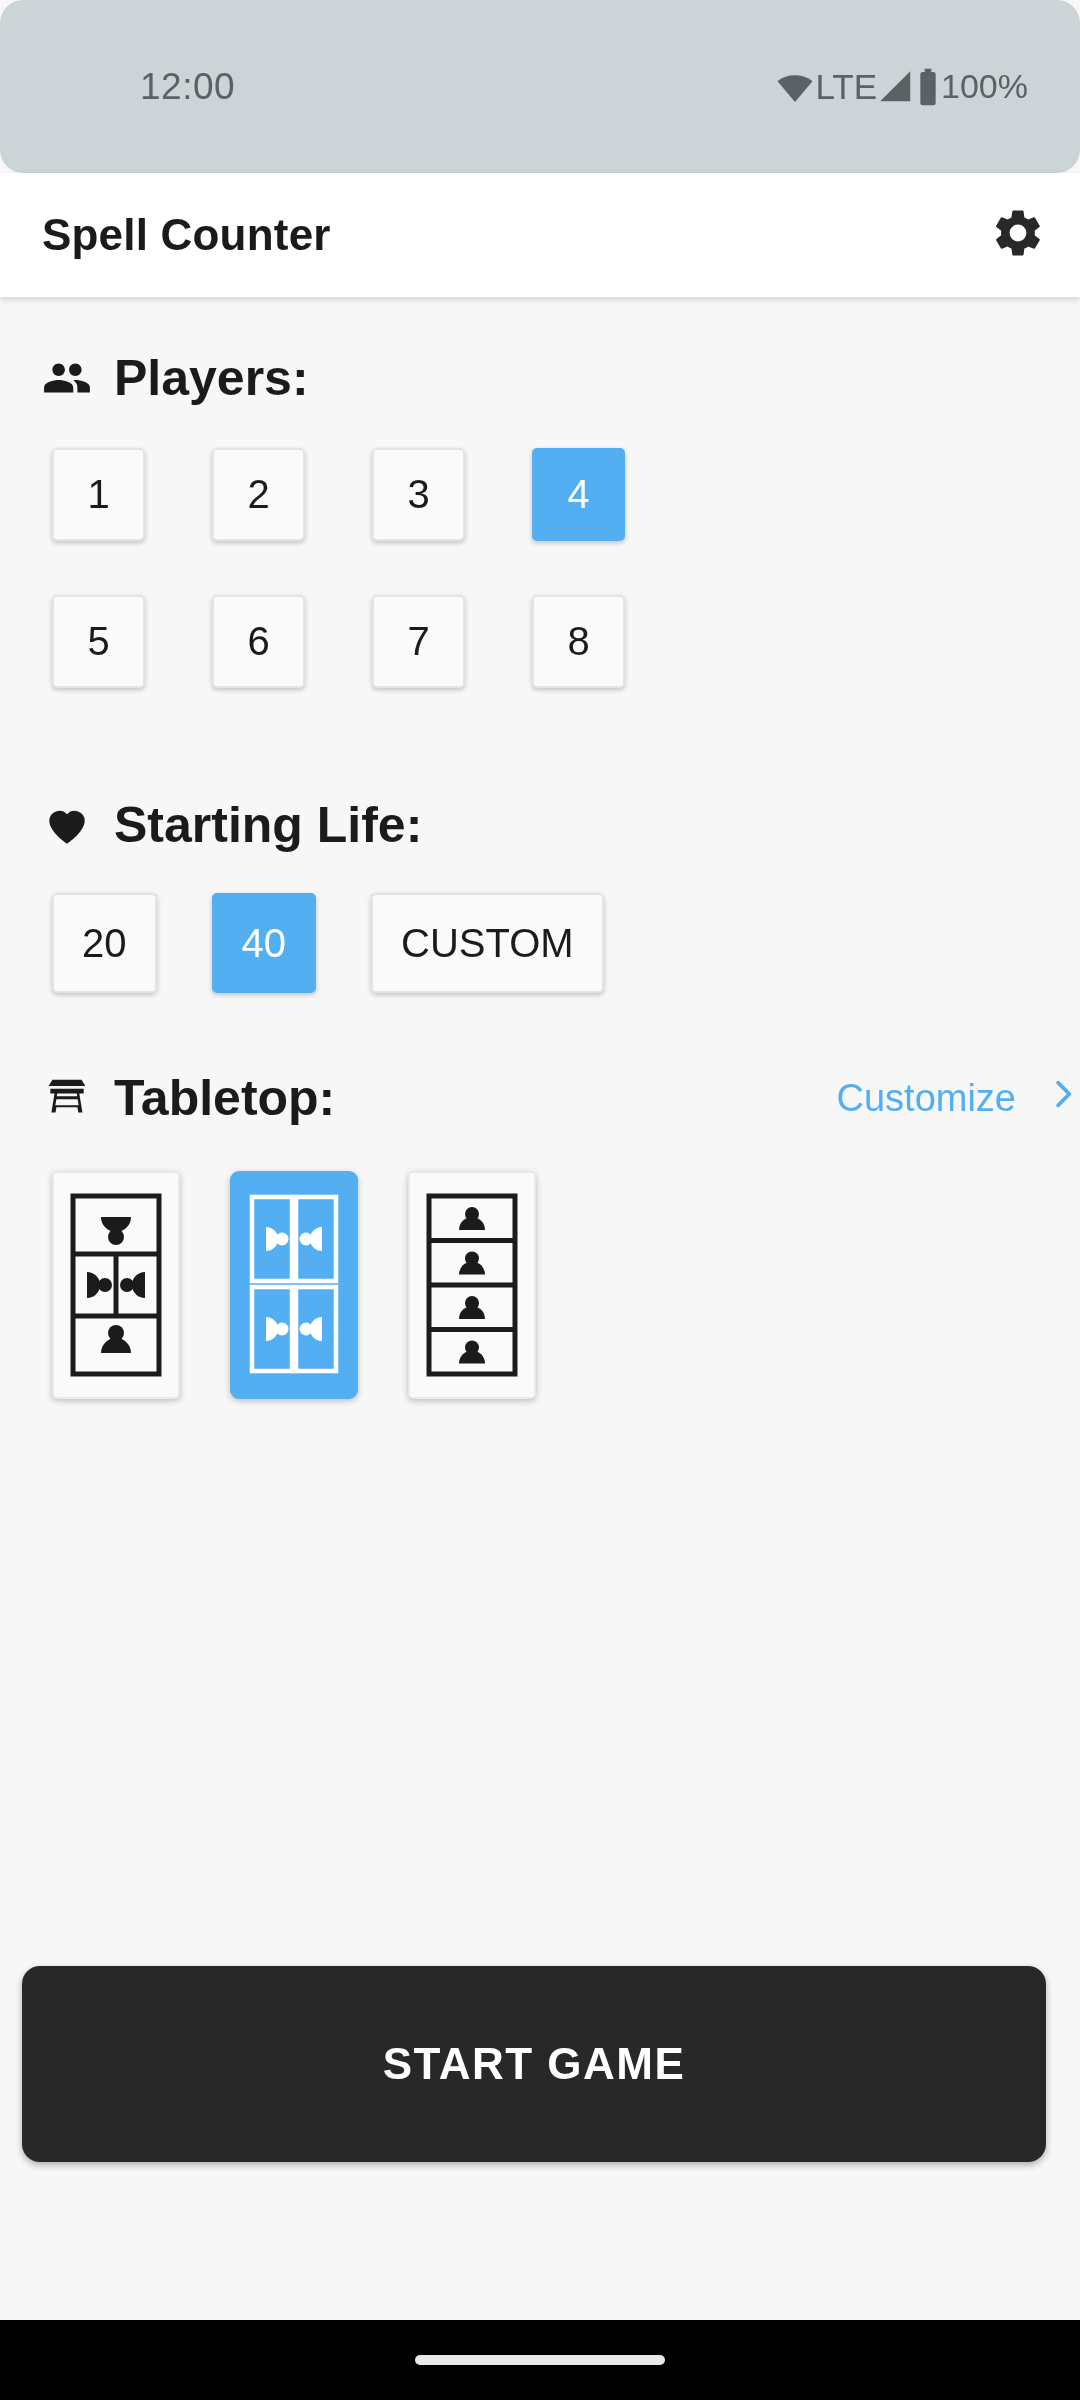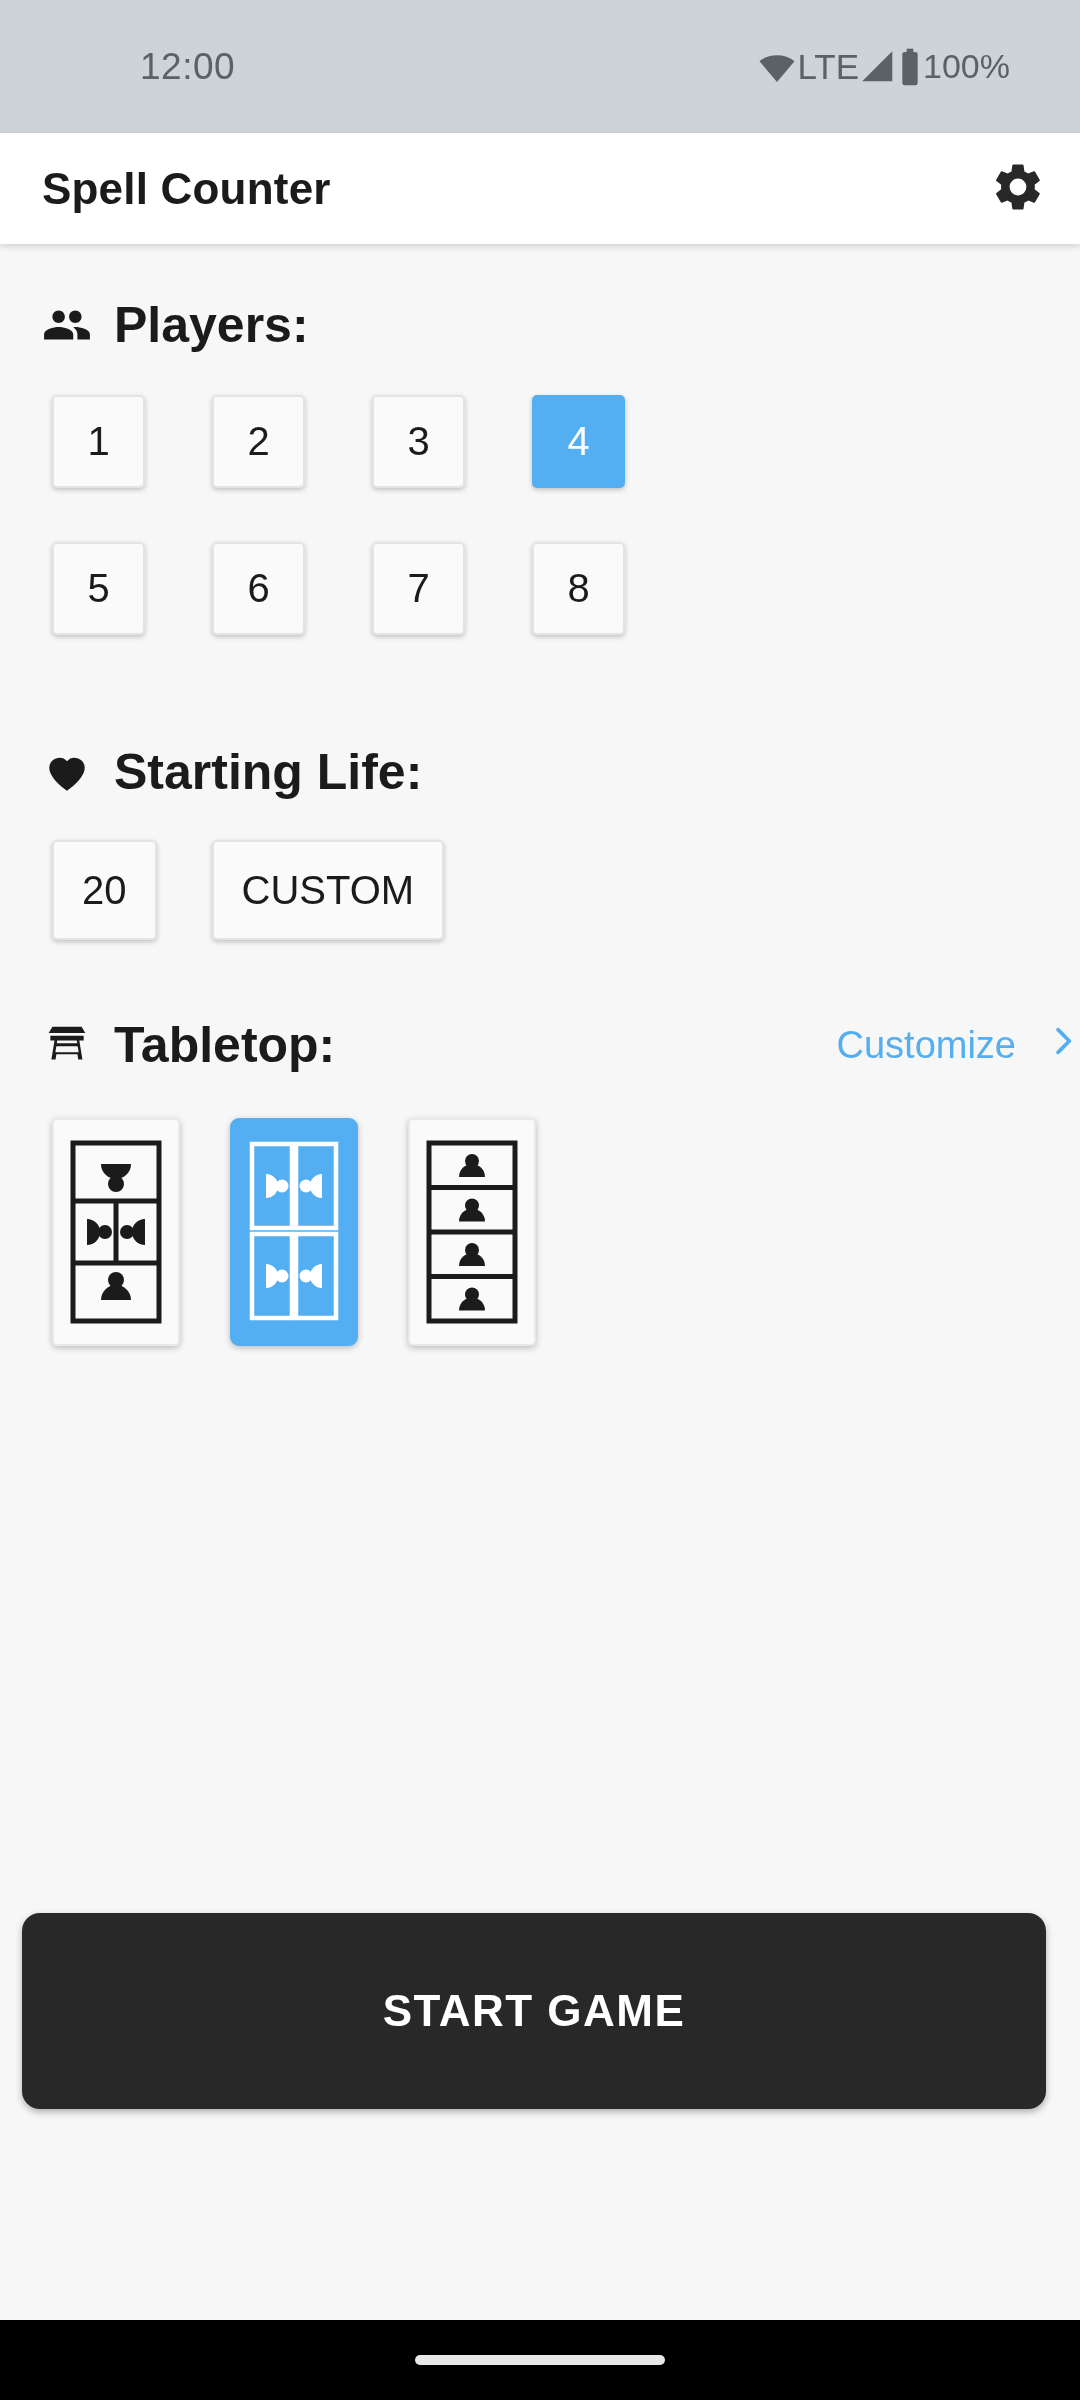--- a/index.html
+++ b/index.html
@@ -13,13 +13,14 @@
 
   
   .status-bar {
-    height:133px;
+    height:173px;
     background:#ccd4d7;
     display:flex;
     align-items:center;
     justify-content:space-between;
-    padding:0 70px 0 0;
+    padding:0 52px 0 0;
     position:relative;
+    border-radius:23px;
   }
   .status-time {
     font-size:37px;

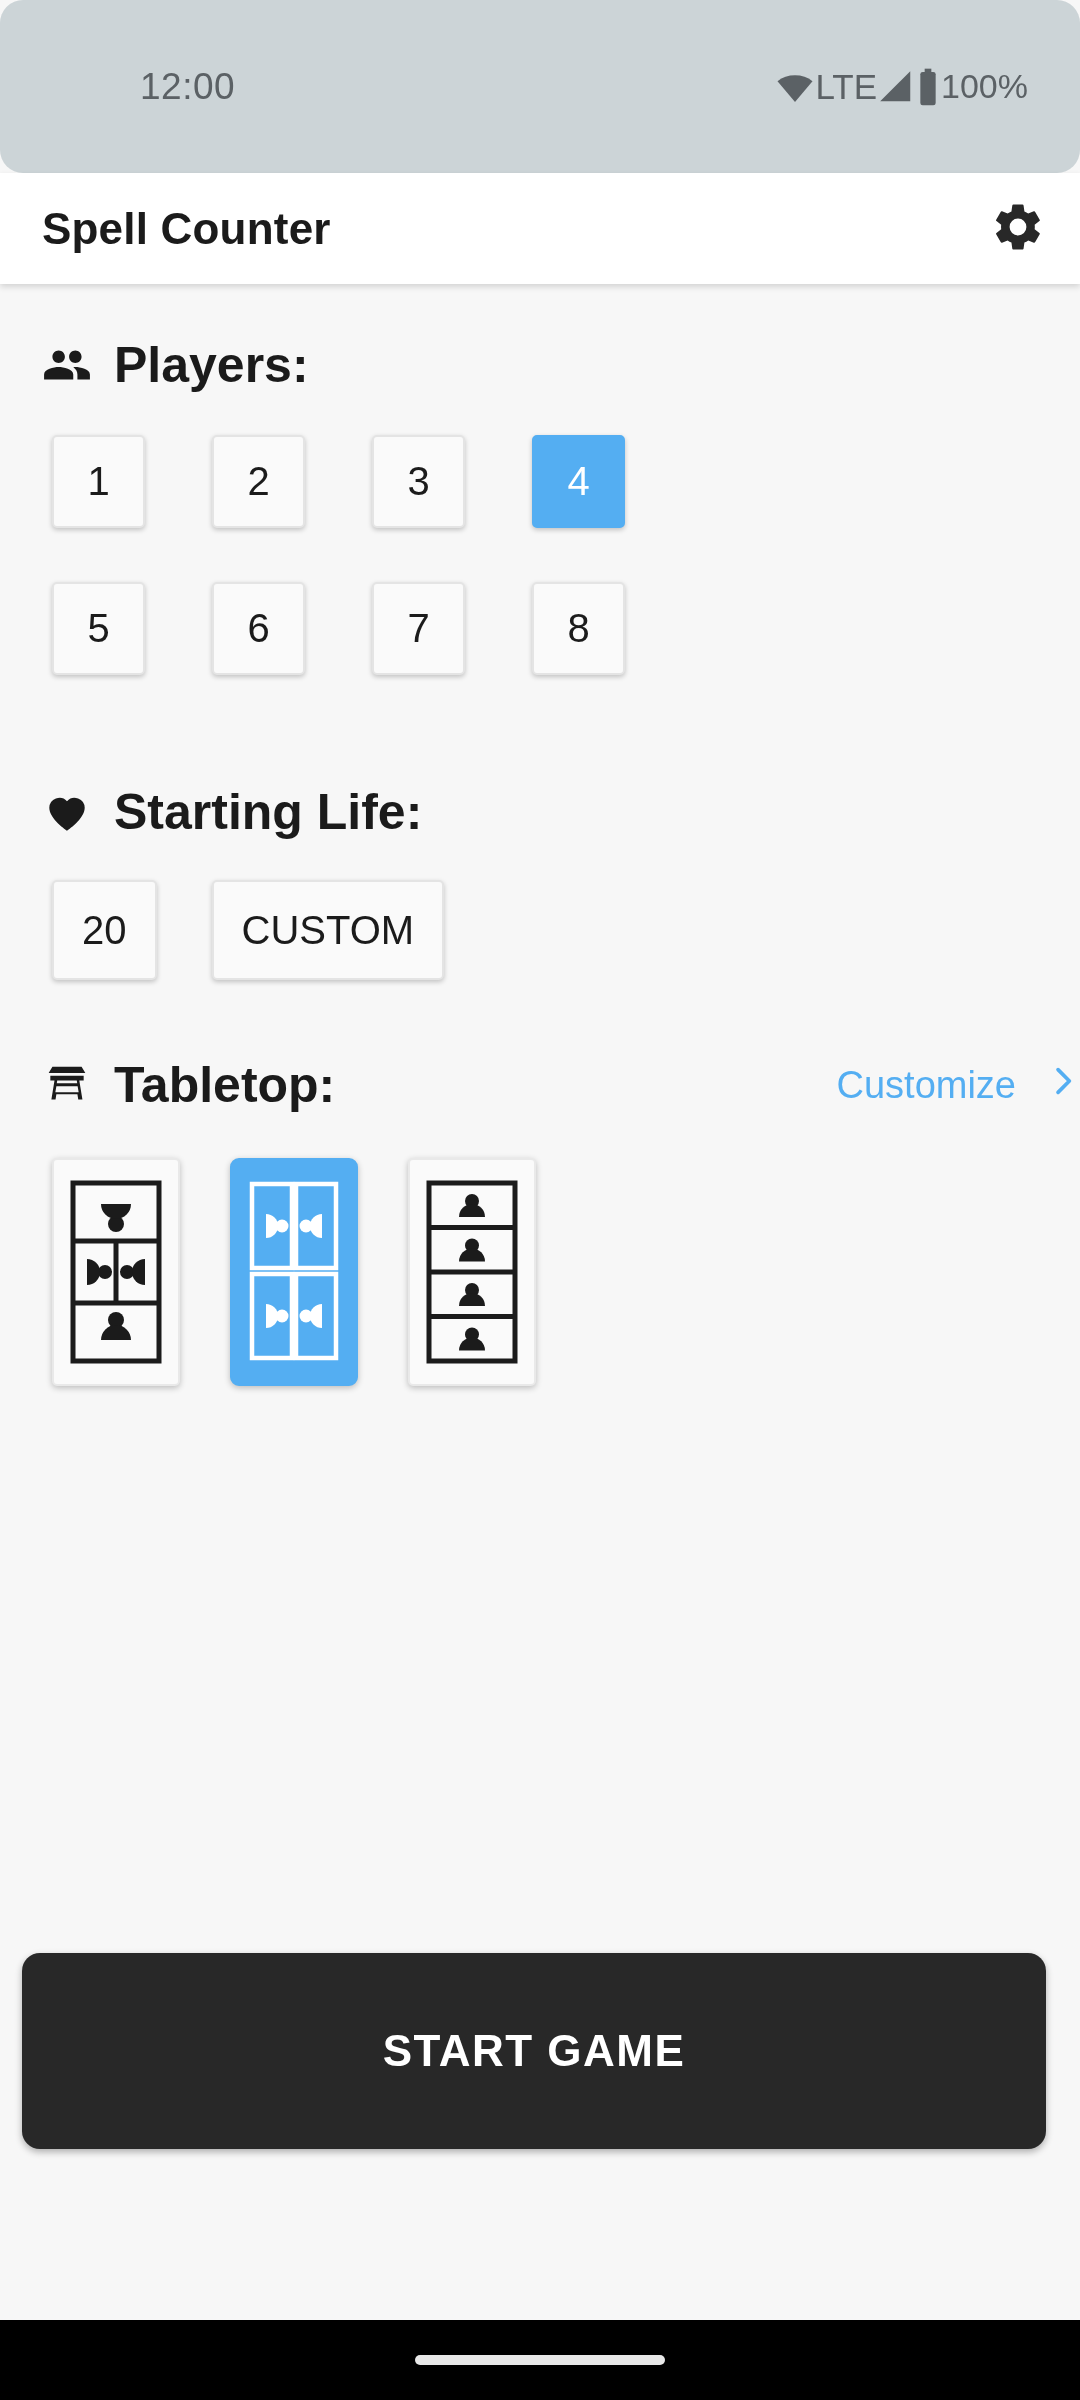--- a/index.html
+++ b/index.html
@@ -45,7 +45,7 @@
 
   
   .app-bar {
-    height:111px;
+    height:124px;
     background:#ffffff;
     display:flex;
     align-items:center;

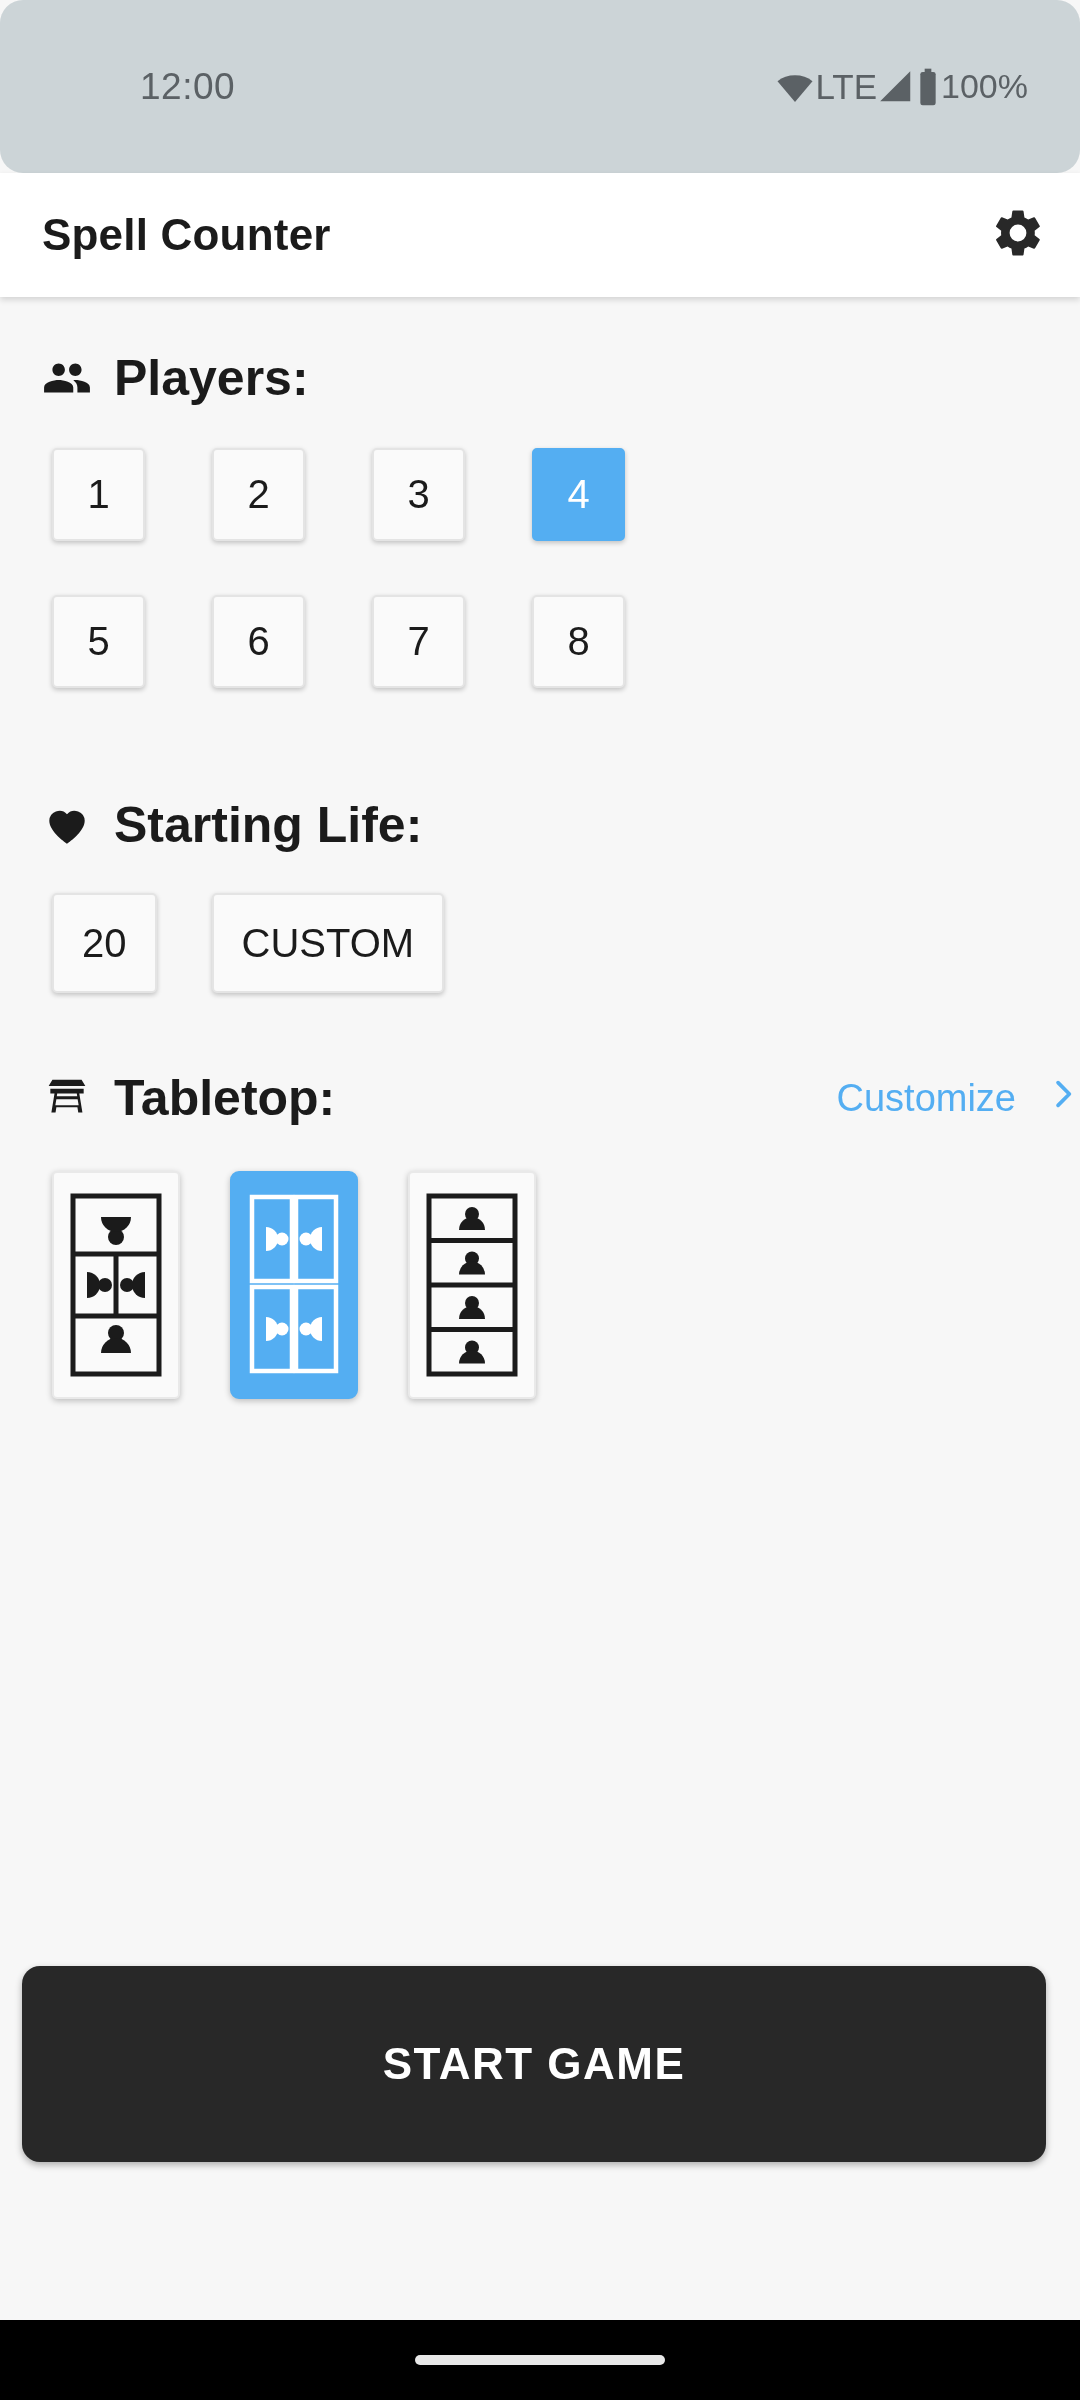--- a/index.html
+++ b/index.html
@@ -269,6 +269,7 @@
   <div style="height:39px" class="sp-h"></div>
   <div class="btn-row">
     <div class="chip life">20</div>
+    <div class="chip life selected">40</div>
     <div class="chip life">CUSTOM</div>
   </div>
 

